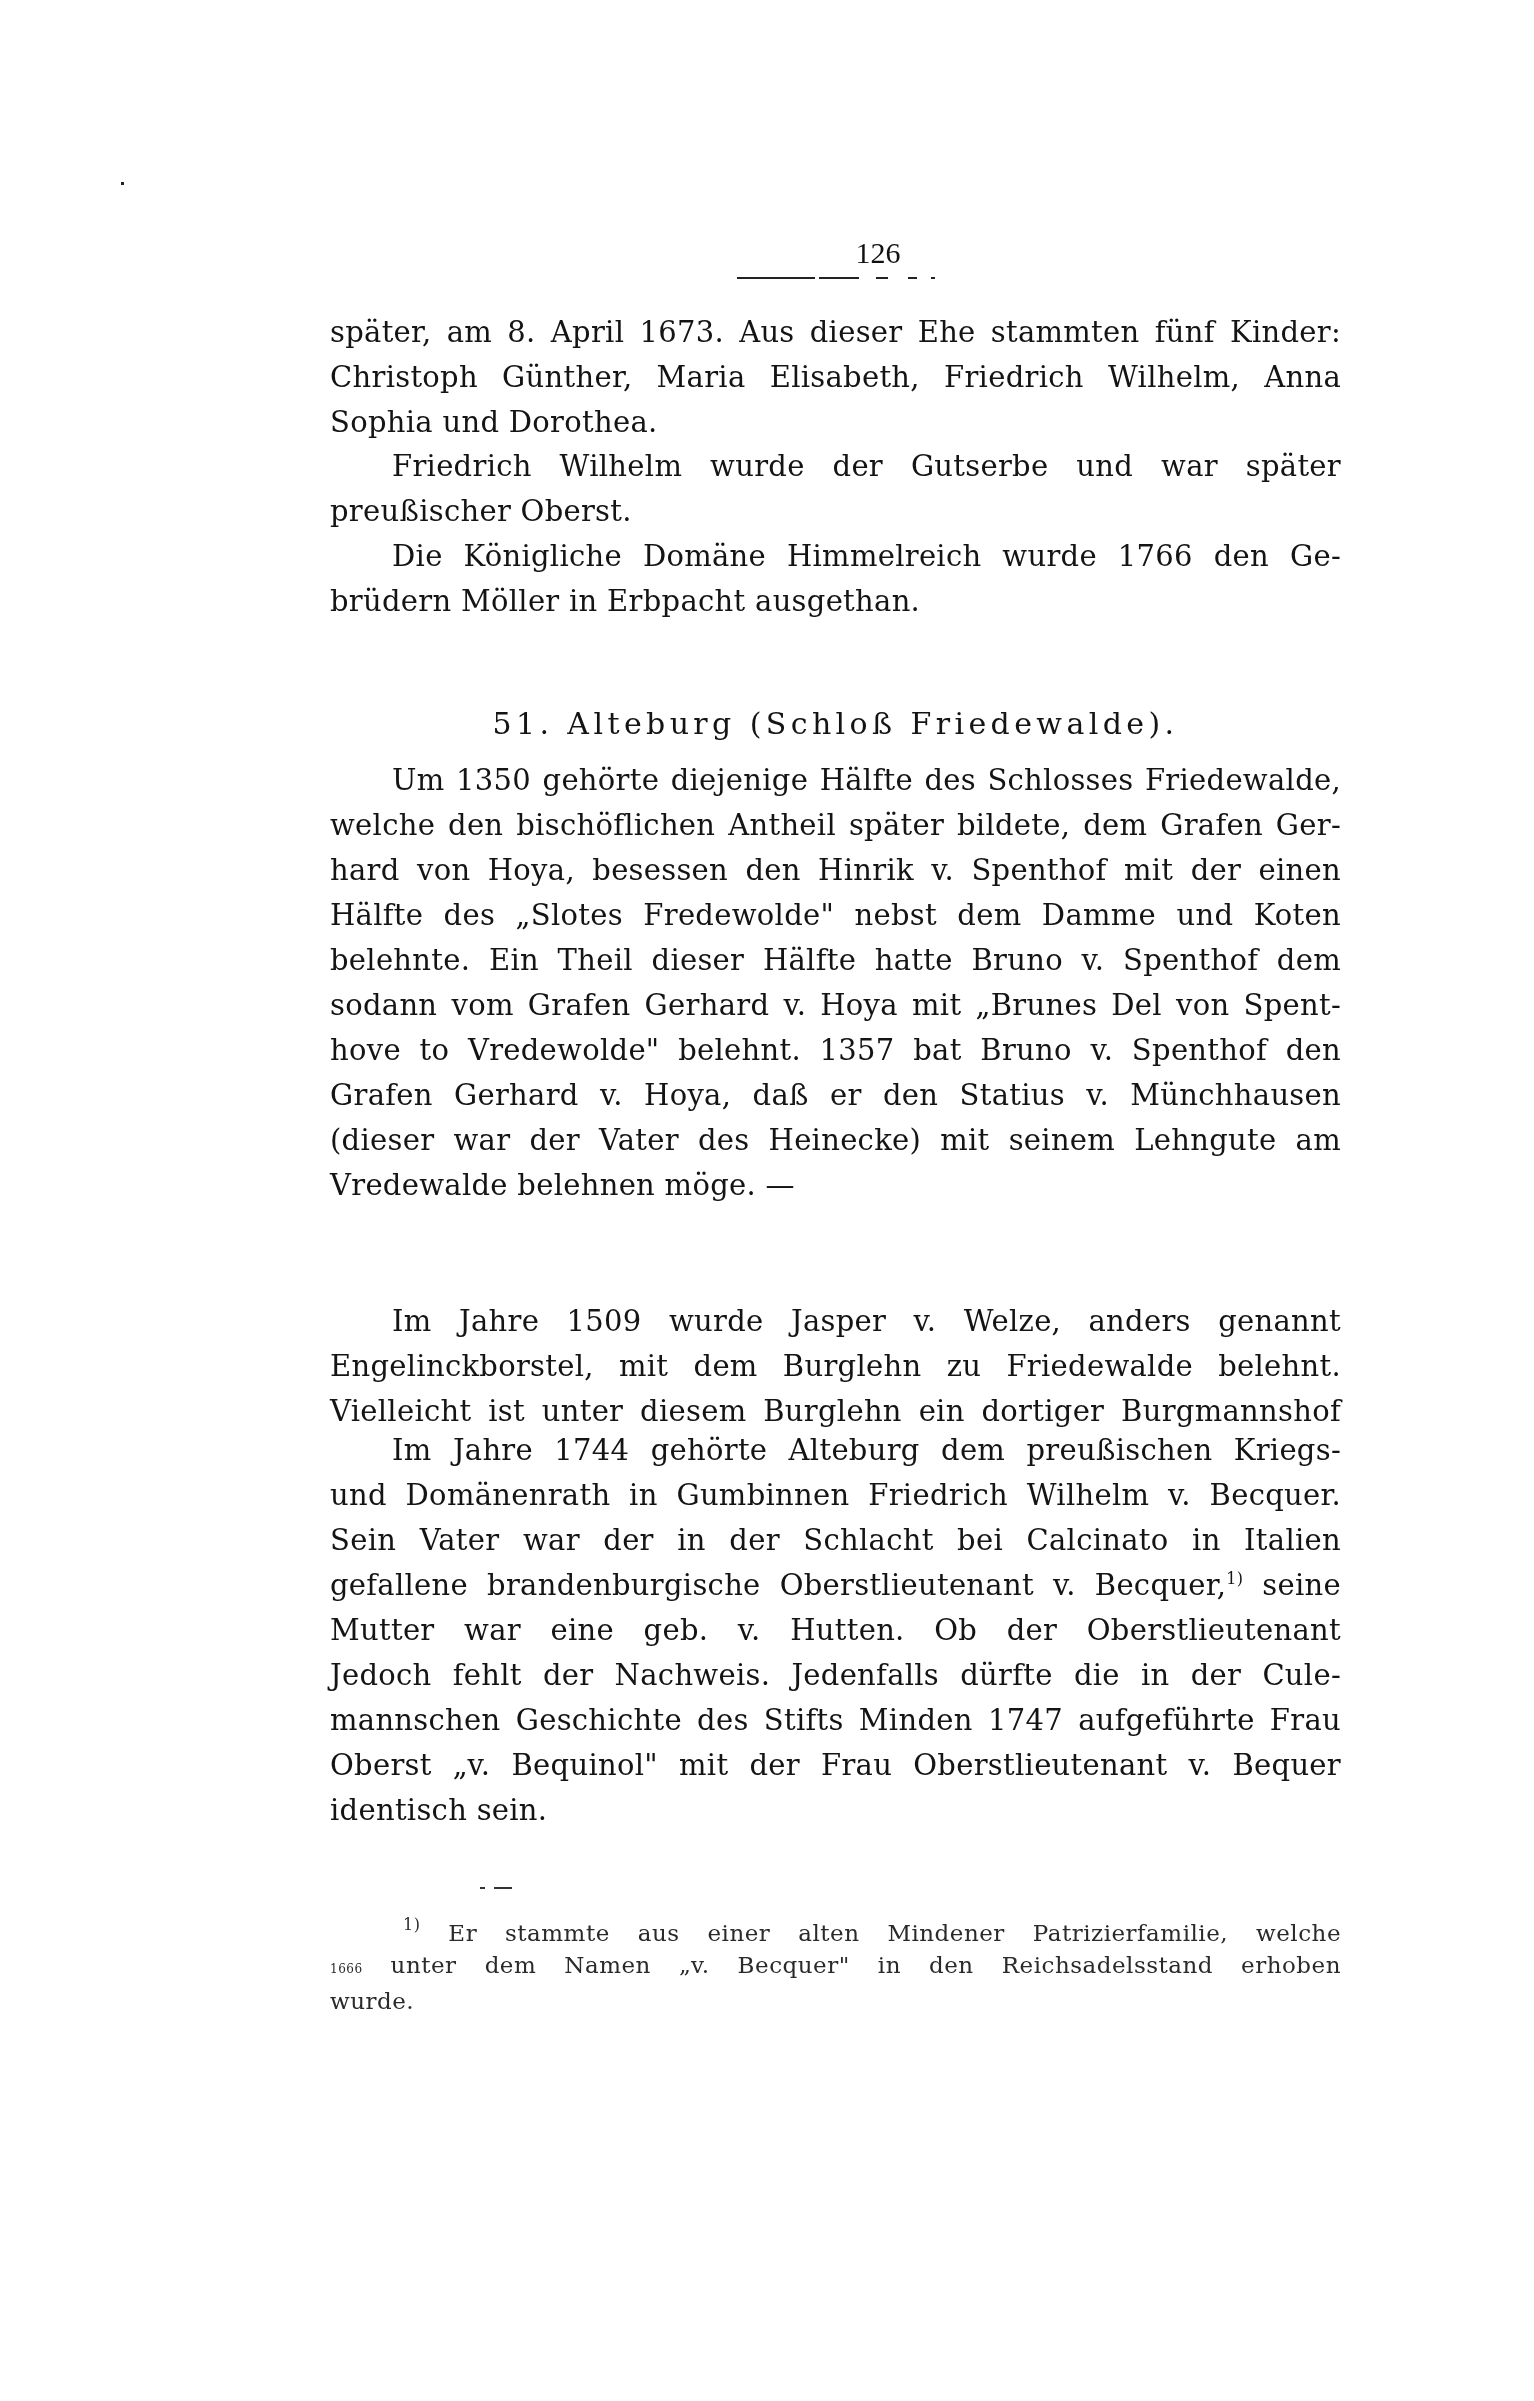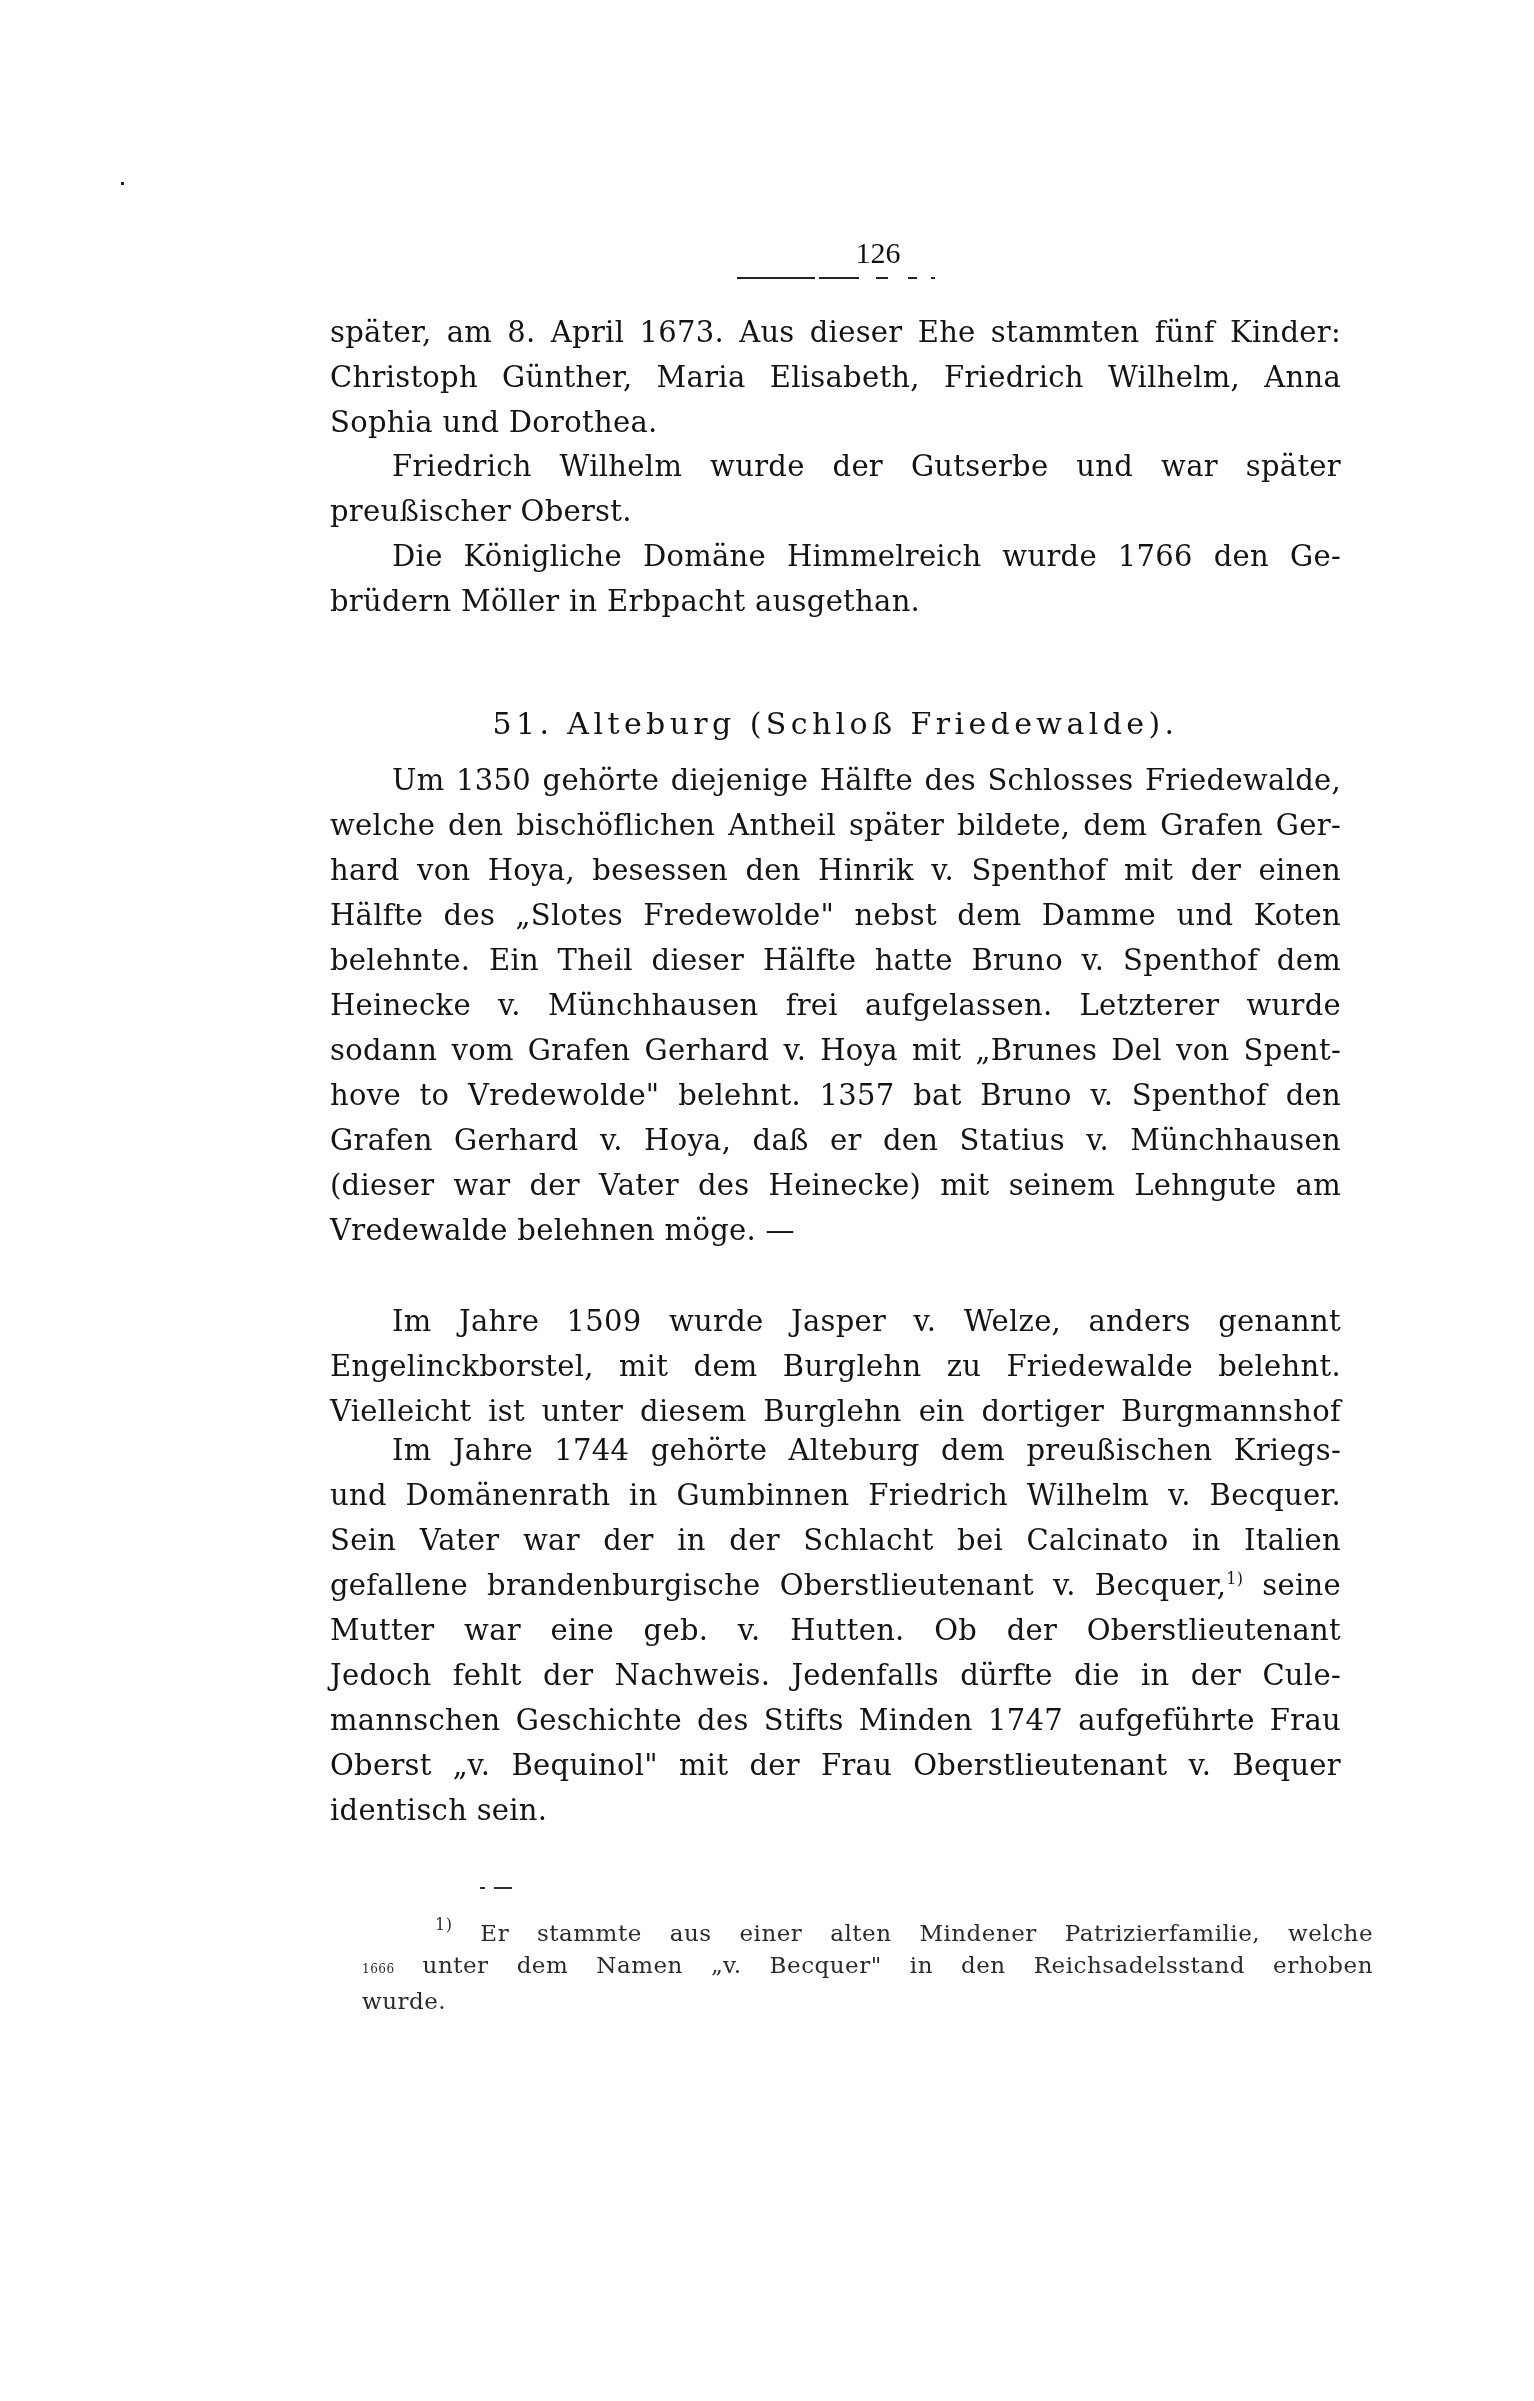--- a/index.html
+++ b/index.html
@@ -142,7 +142,6 @@
   <span class="line">hard von Hoya, besessen den Hinrik v. Spenthof mit der einen</span>
   <span class="line">Hälfte des „Slotes Fredewolde" nebst dem Damme und Koten</span>
   <span class="line">belehnte. Ein Theil dieser Hälfte hatte Bruno v. Spenthof dem</span>
-  <span class="line">Heinecke v. Münchhausen frei aufgelassen. Letzterer wurde</span>
   <span class="line">sodann vom Grafen Gerhard v. Hoya mit „Brunes Del von Spent-</span>
   <span class="line">hove to Vredewolde" belehnt. 1357 bat Bruno v. Spenthof den</span>
   <span class="line">Grafen Gerhard v. Hoya, daß er den Statius v. Münchhausen</span>

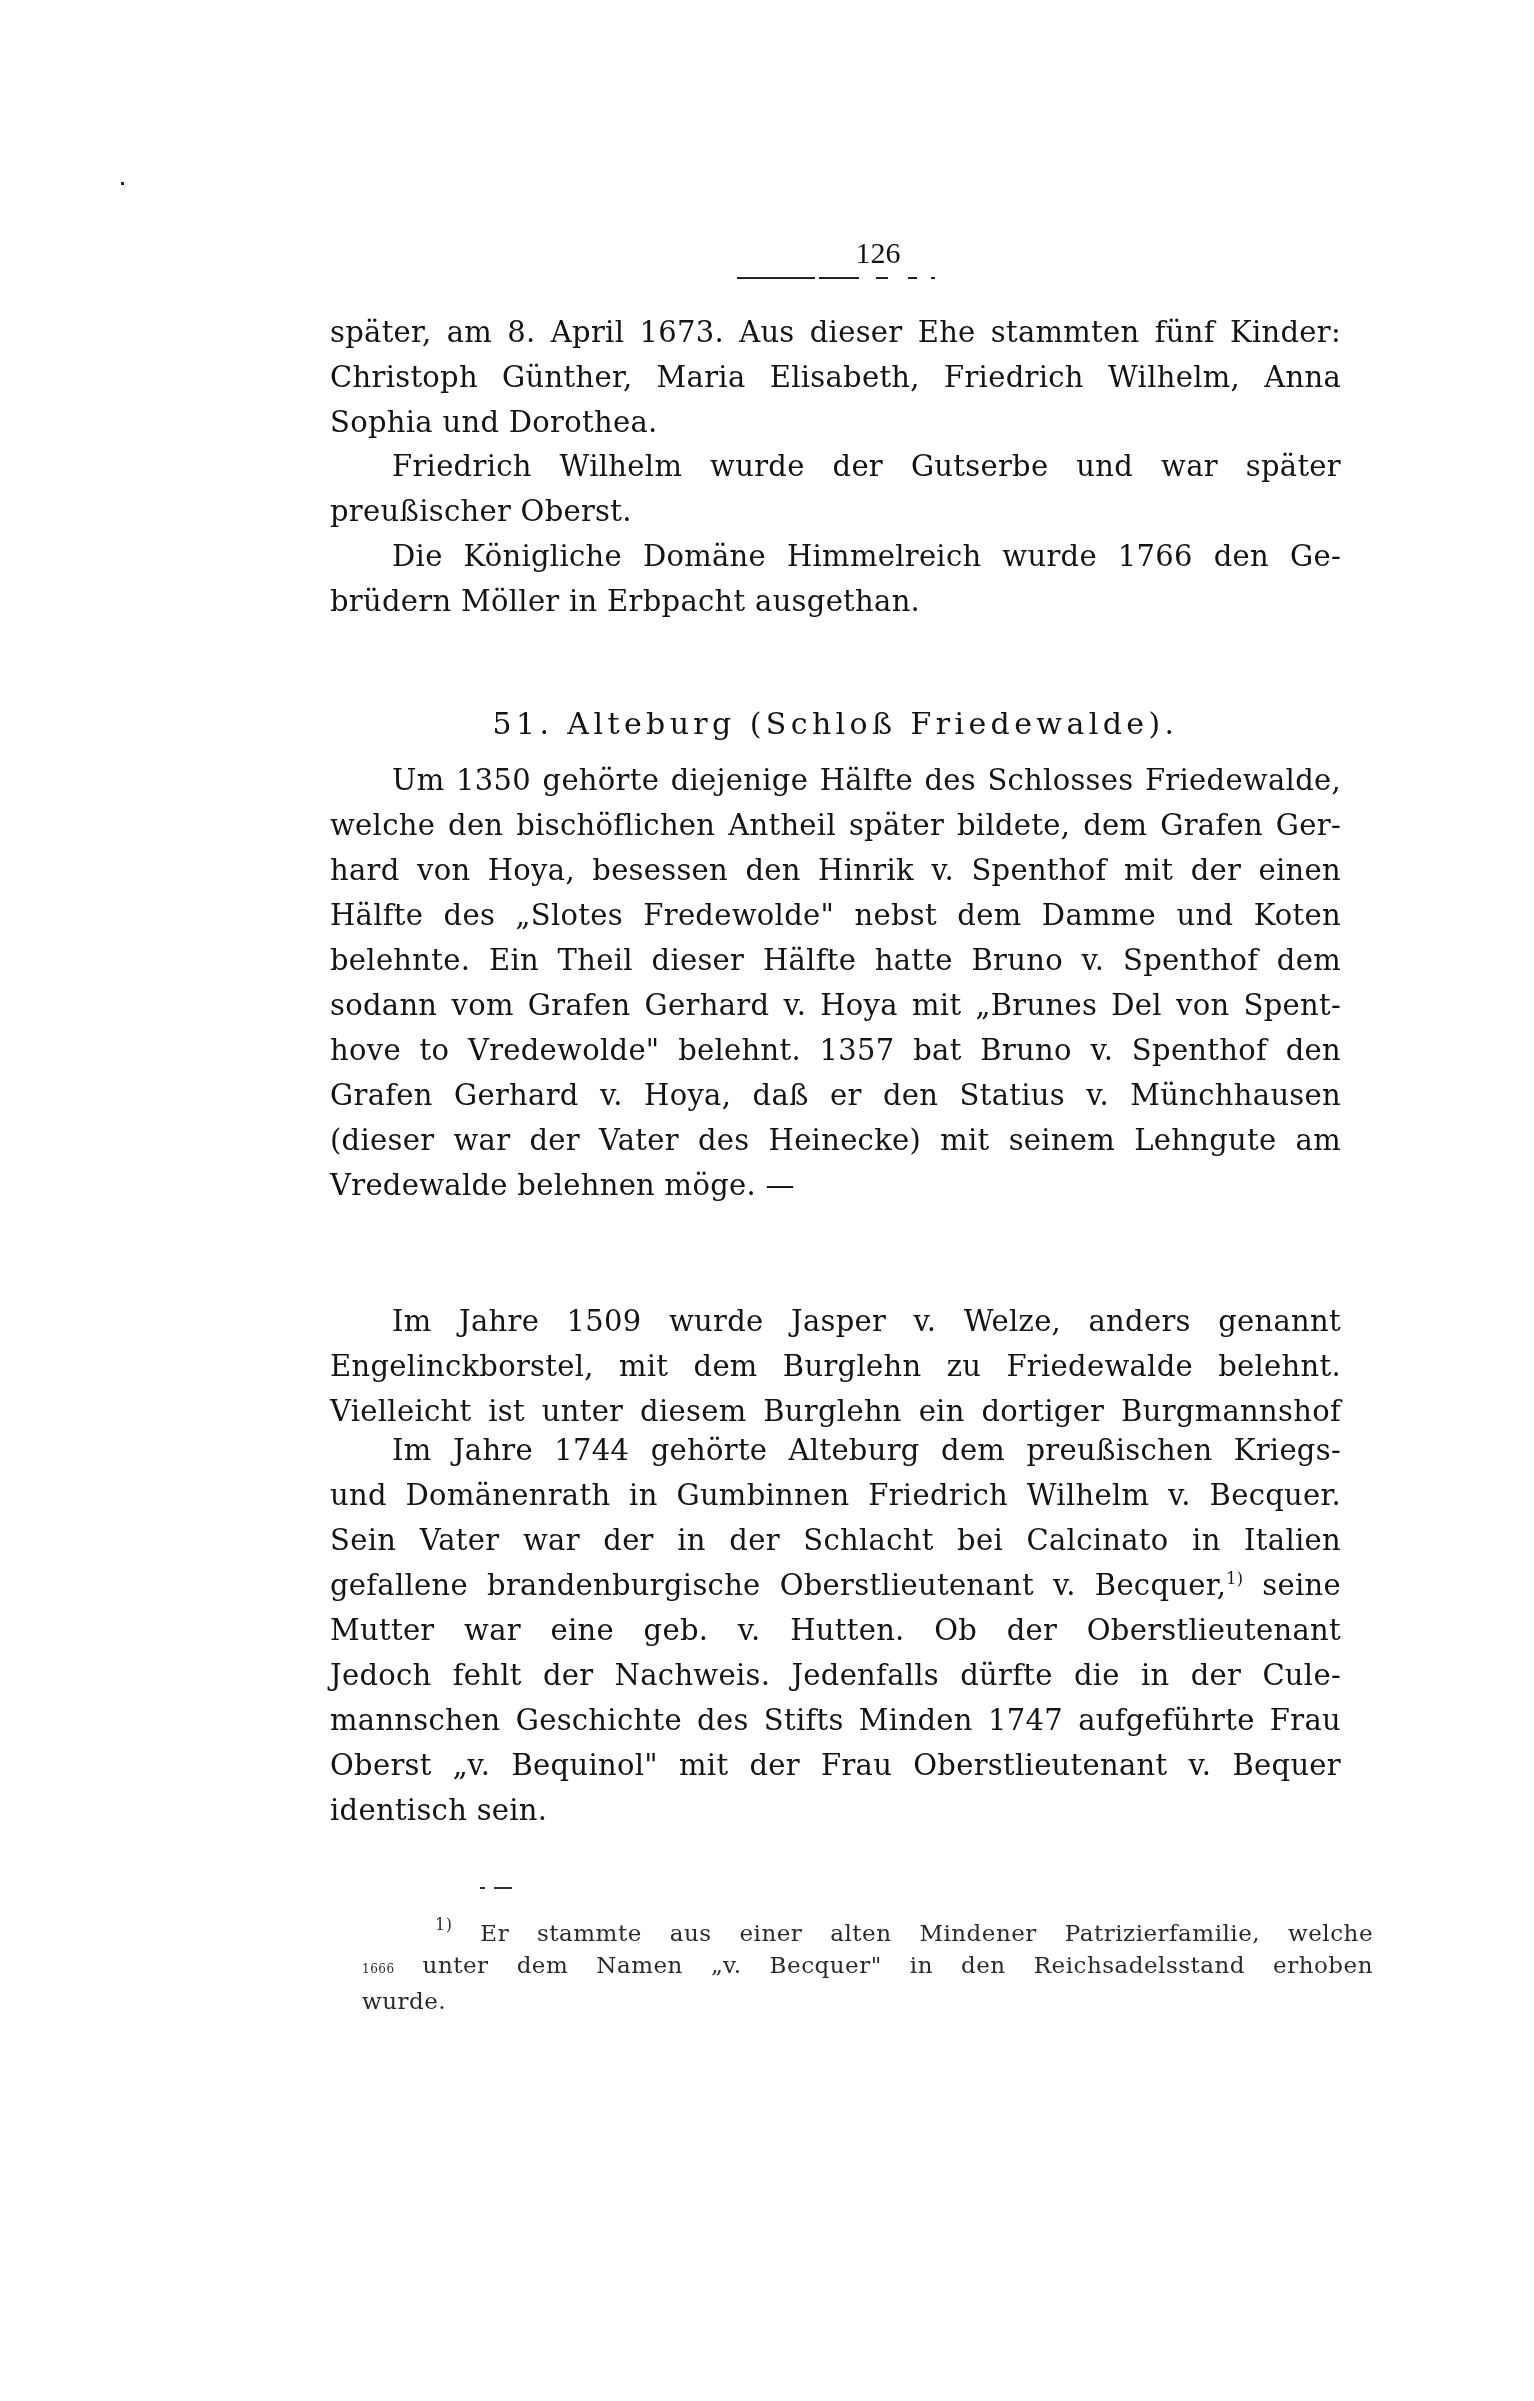--- a/index.html
+++ b/index.html
@@ -93,7 +93,6 @@
       line-height: 32px;
       color: #2a2a2a;
       letter-spacing: 0.5px;
-      margin-left: 32px;
     }
     .footnote-block .line.indent {
       padding-left: 73px;

